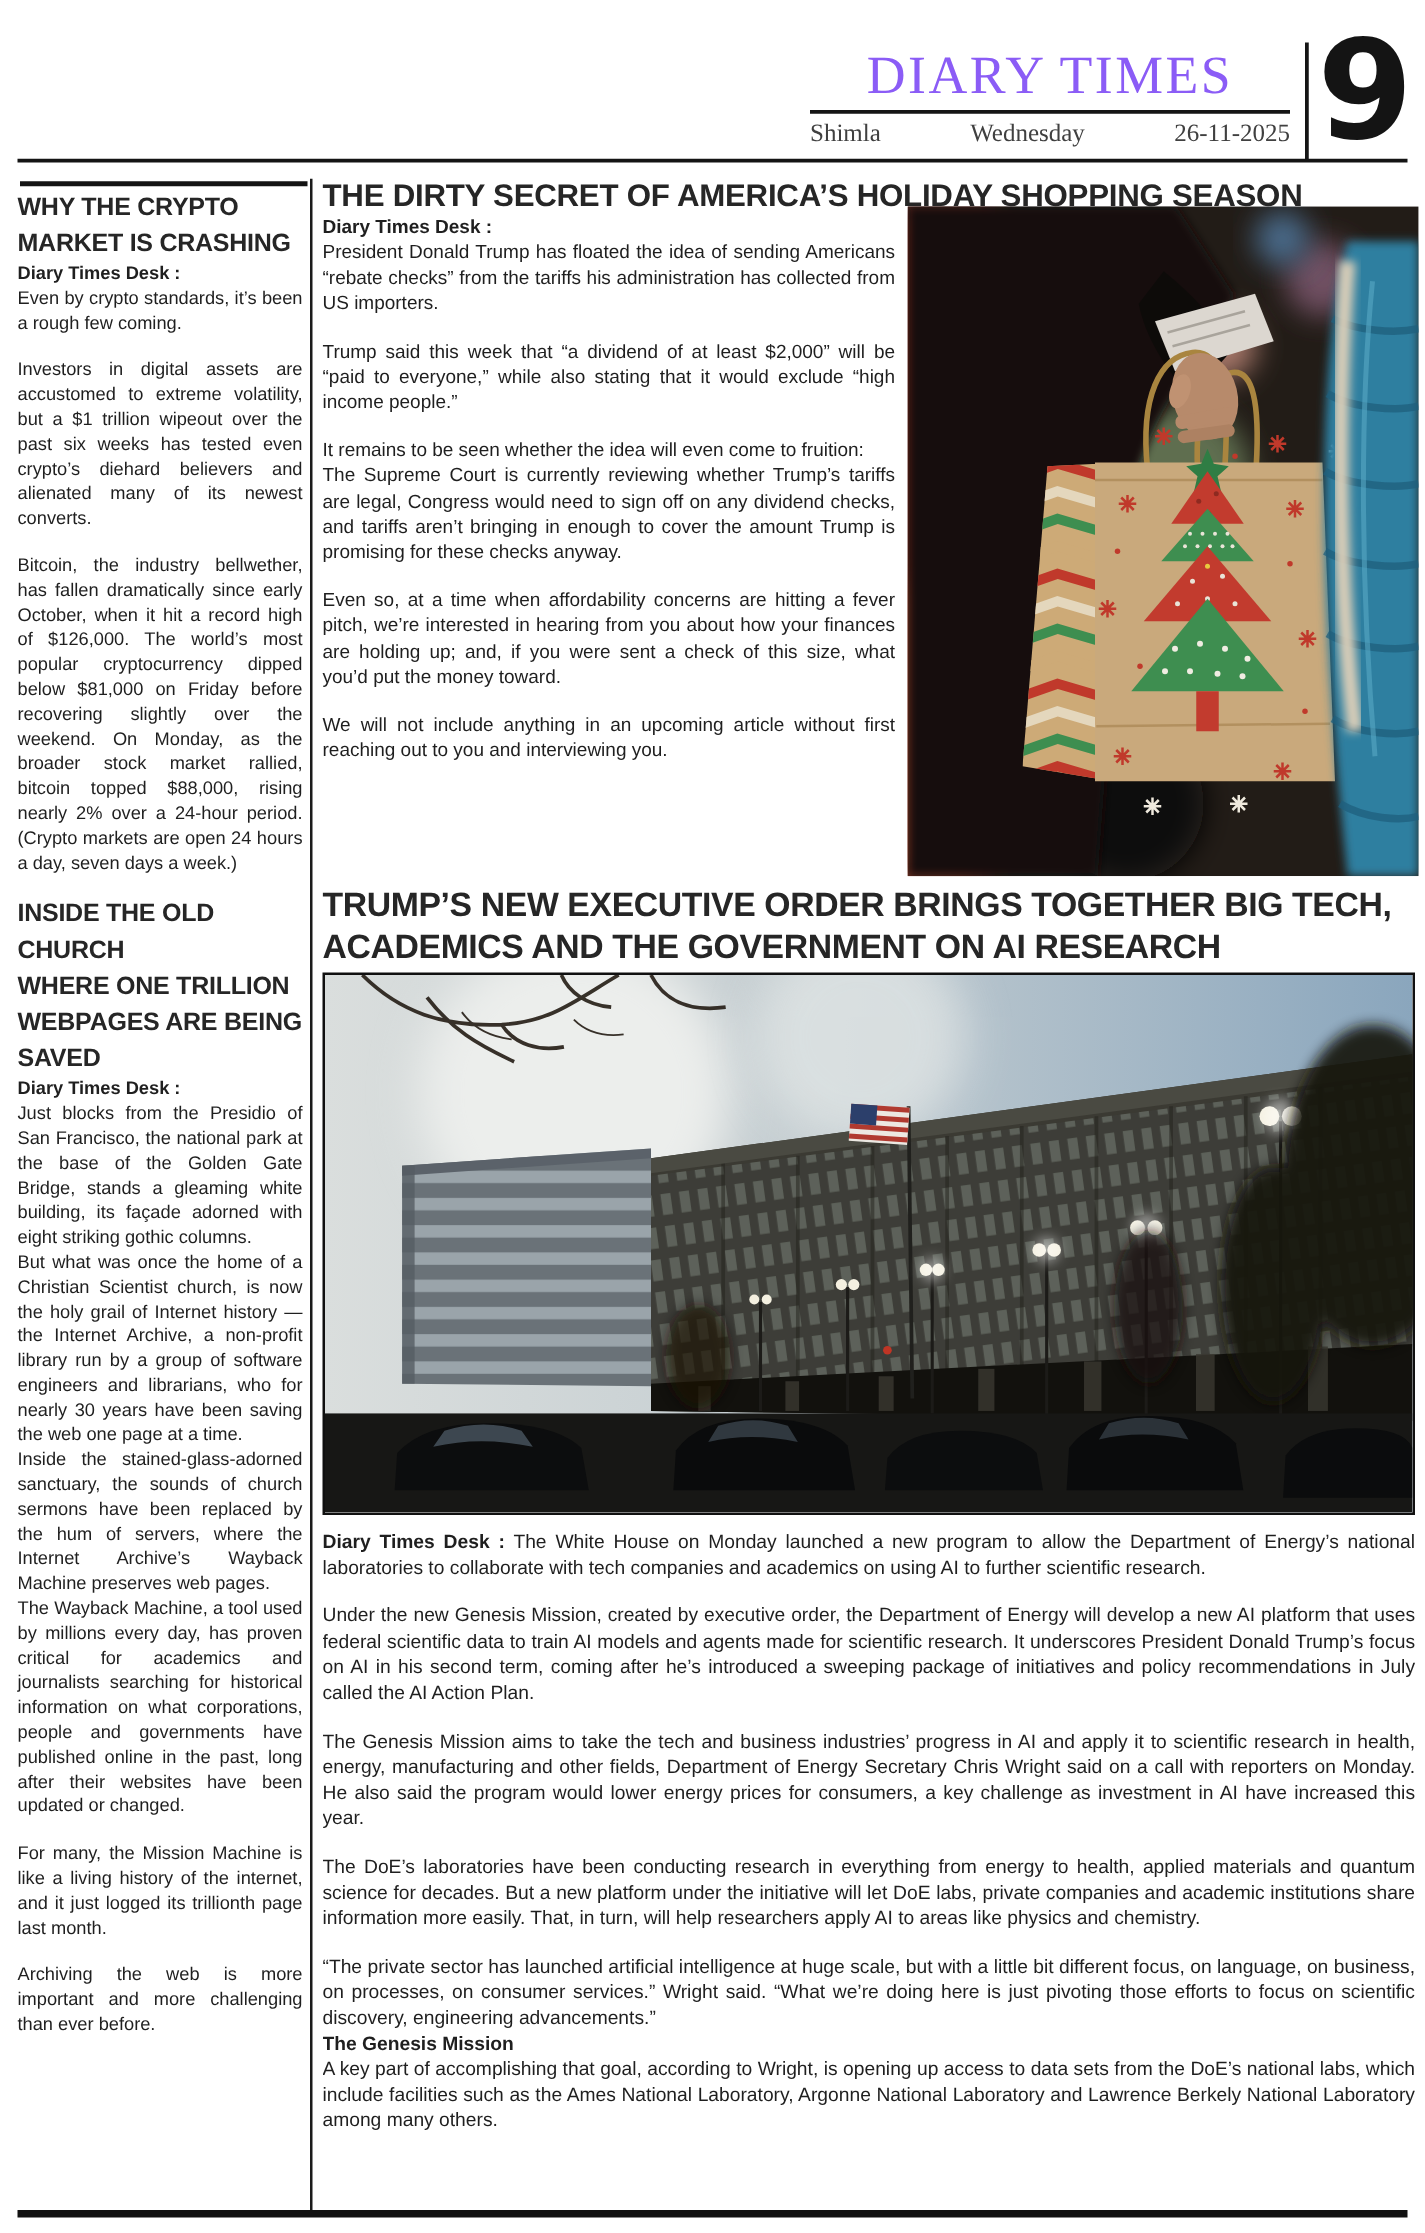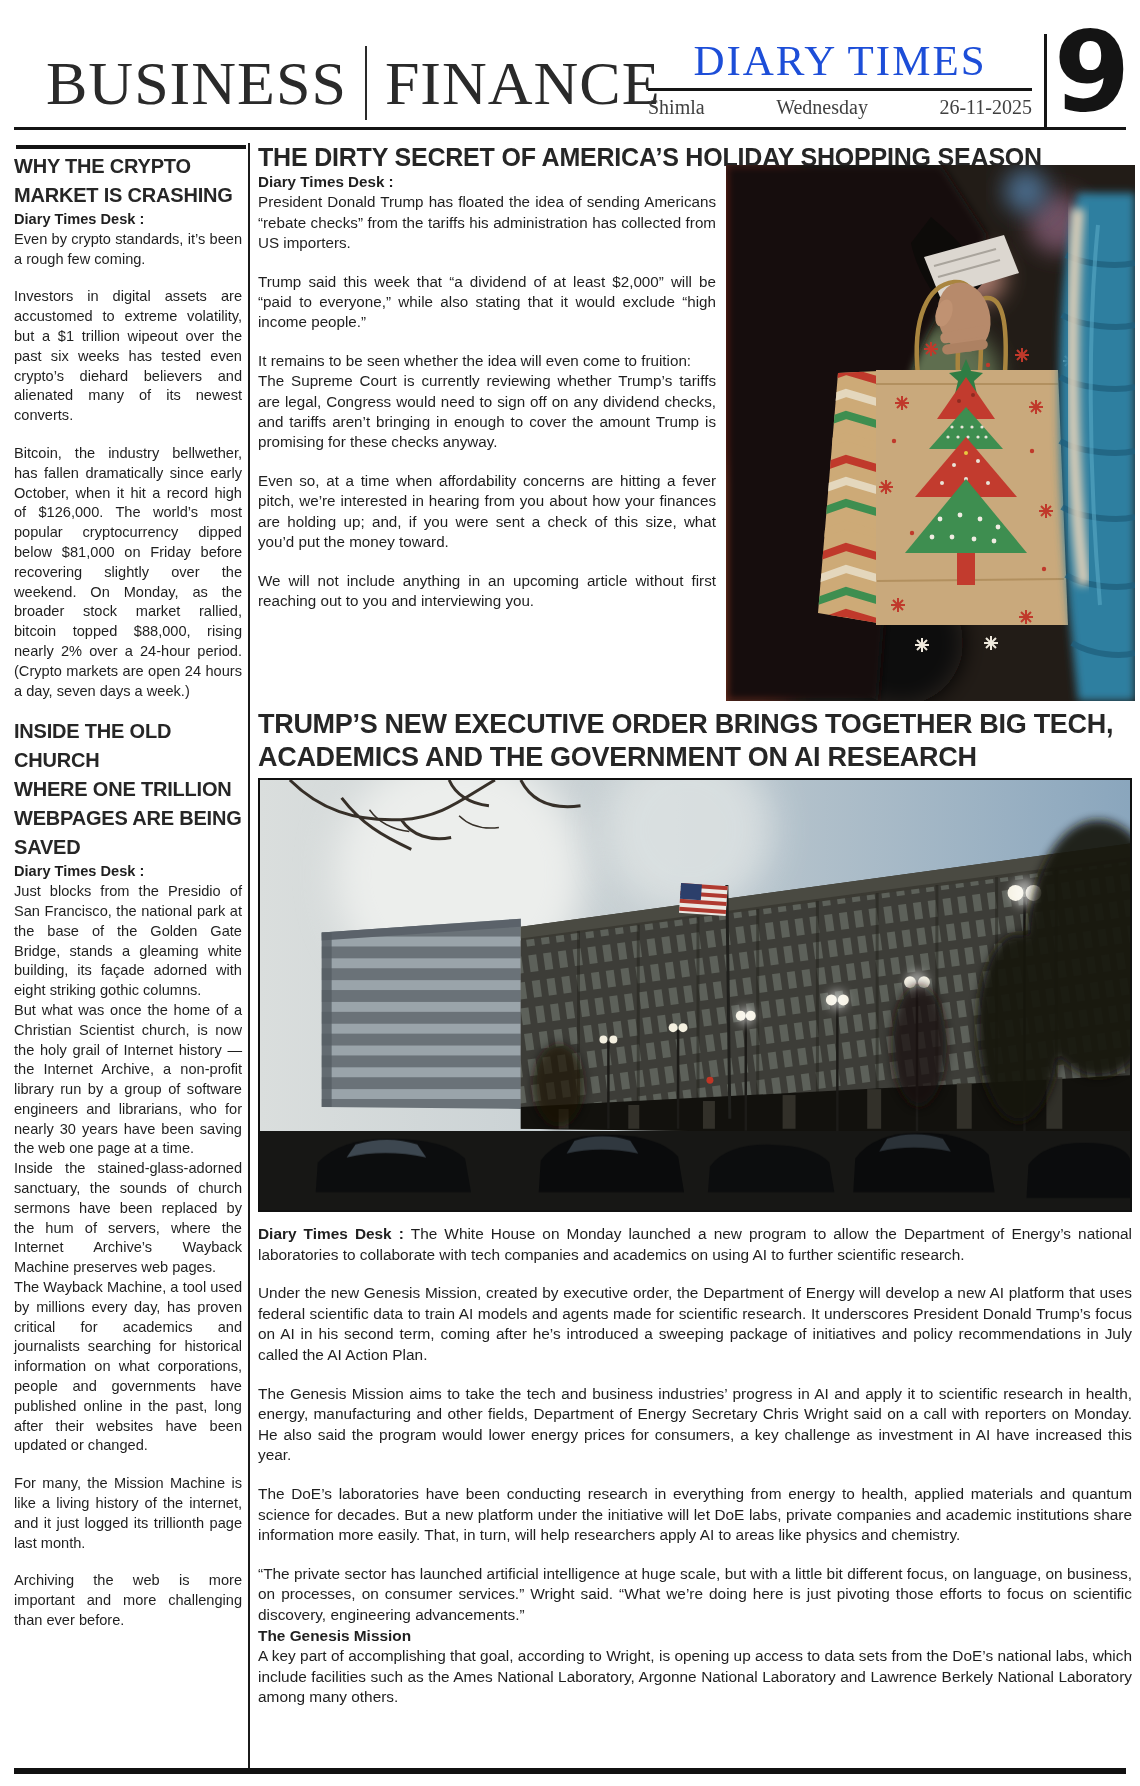--- a/index.html
+++ b/index.html
@@ -48,11 +48,6 @@
 
 <div class="page">
 
-  <div class="section-banner">
-    <span>BUSINESS</span>
-    <span class="banner-divider"></span>
-    <span>FINANCE</span>
-  </div>
 
   <div class="masthead-block">
     <div class="masthead">DIARY TIMES</div>

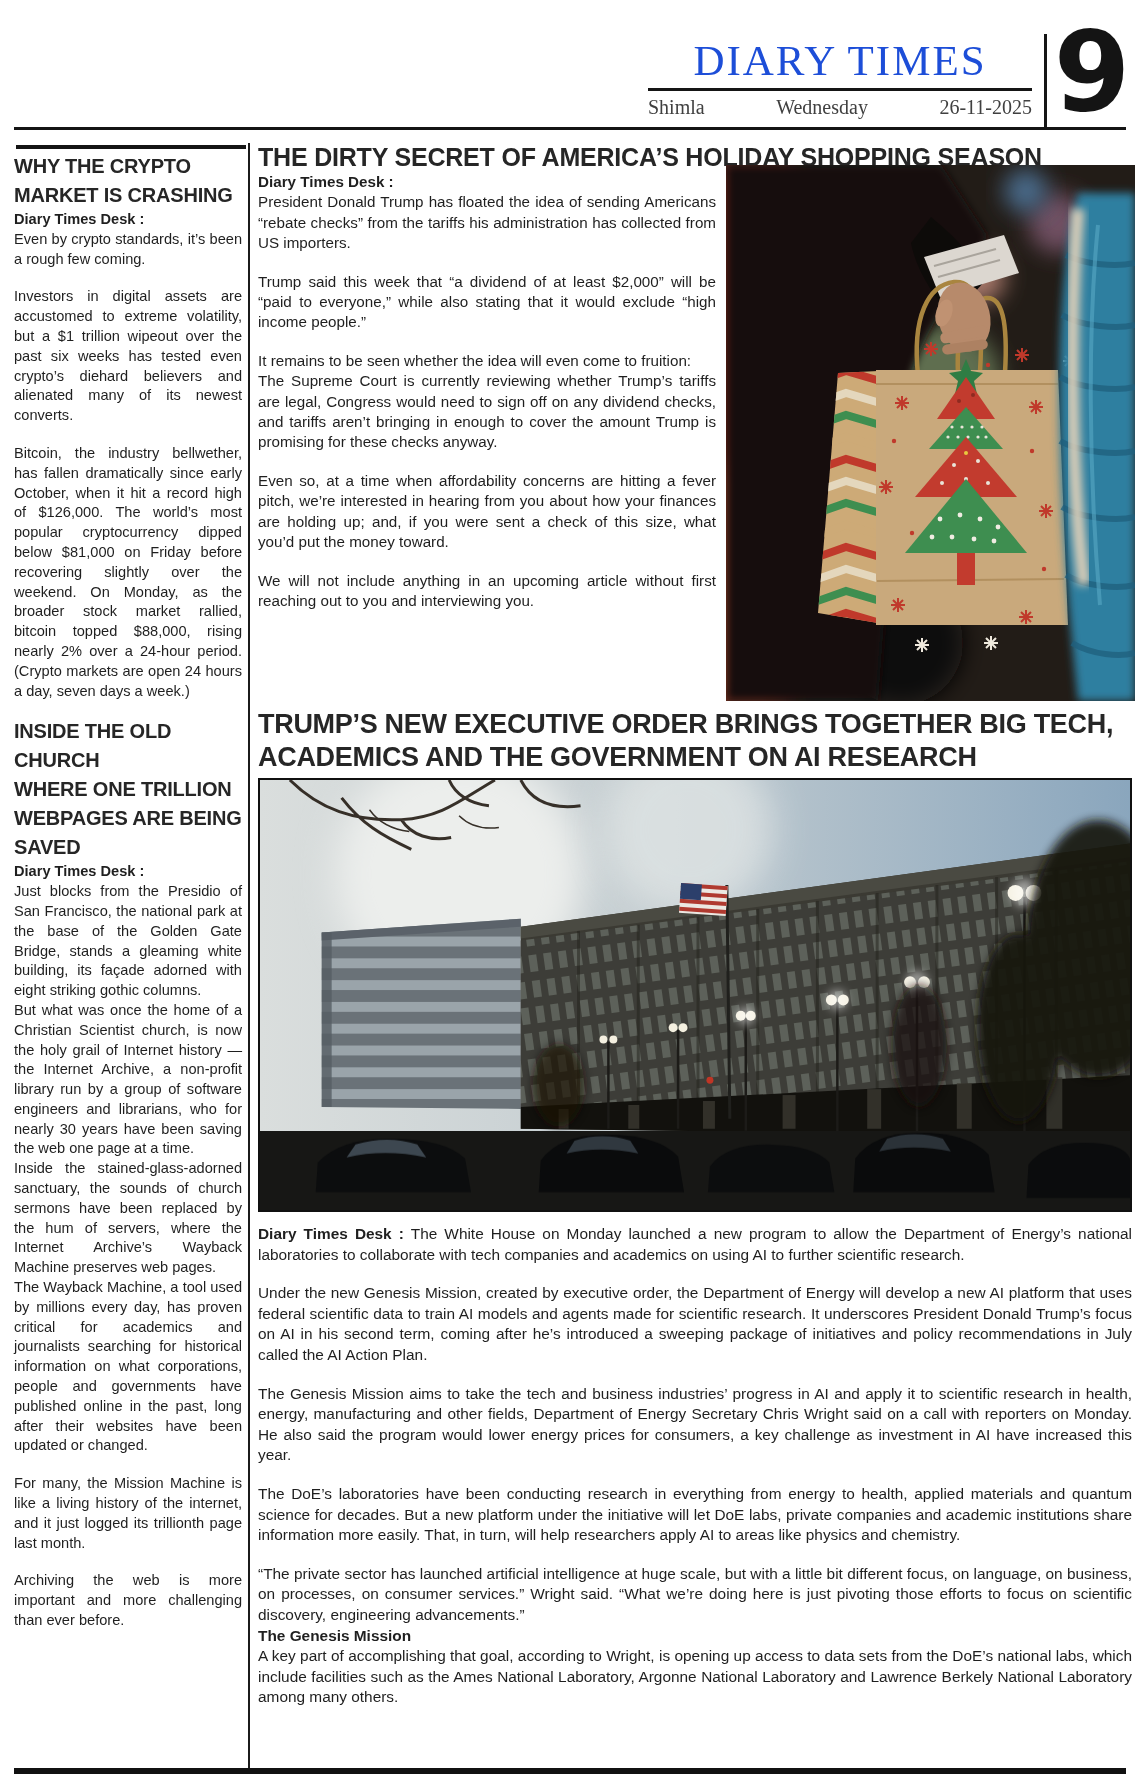--- a/index.html
+++ b/index.html
@@ -10,7 +10,7 @@
         font-family:"Liberation Serif",serif;font-size:62px;line-height:1;color:#2a2a2a;letter-spacing:1px;}
   .banner-divider{width:2px;height:74px;background:#2a2a2a;}
   .masthead-block{position:absolute;left:648px;top:38px;width:384px;text-align:center;}
-  .masthead{font-family:"Liberation Serif",serif;font-size:43px;line-height:1.05;color:#1d4ed8;letter-spacing:2px;}
+  .masthead{font-family:"Liberation Serif",serif;font-size:43px;line-height:1.05;color:#8b5cf6;letter-spacing:2px;}
   .masthead-rule{margin-top:5px;height:3px;background:#151515;}
   .dateline{margin-top:5px;display:flex;justify-content:space-between;
         font-family:"Liberation Serif",serif;font-size:20px;color:#404040;}

